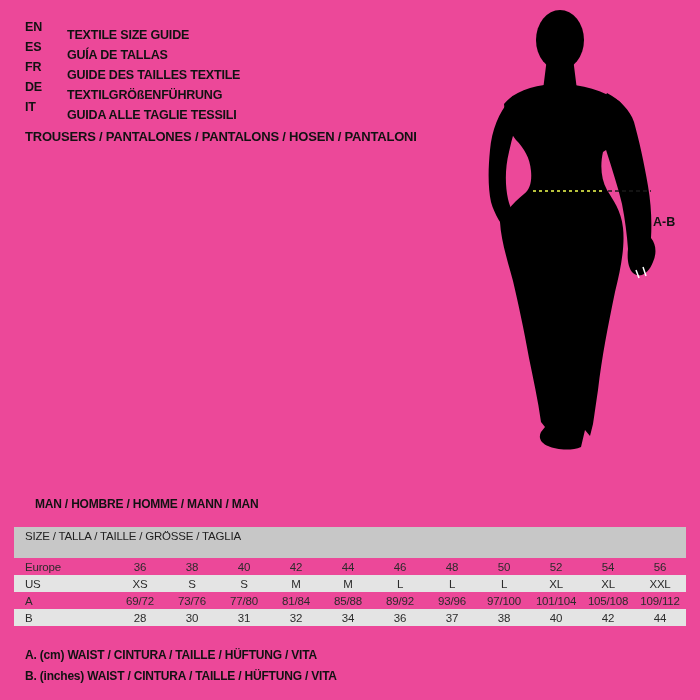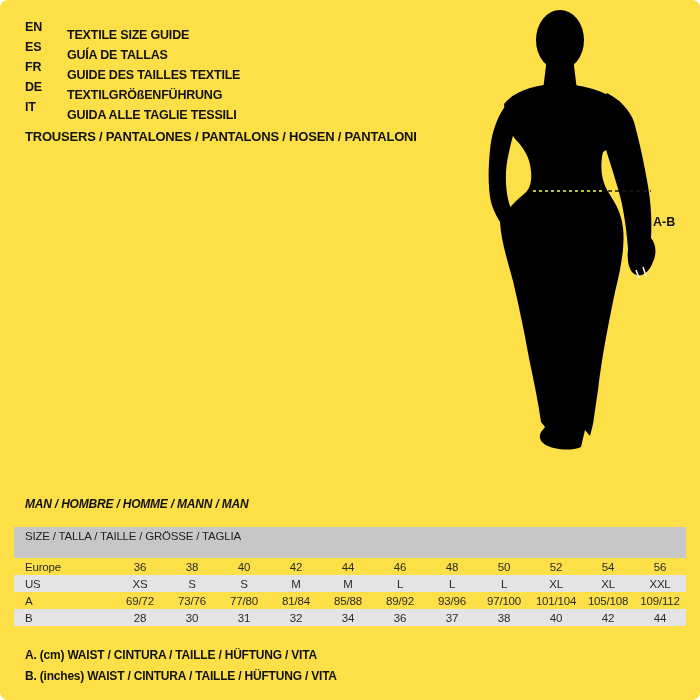--- a/index.html
+++ b/index.html
@@ -3,8 +3,8 @@
 <meta charset="utf-8">
 <style>
   html,body { margin:0; padding:0; background:#fff; }
-  .canvas { position:relative; width:700px; height:700px; background:#fde047;
-            font-family:"Liberation Sans", sans-serif; overflow:hidden;border-radius:8px; }
+  .canvas { position:relative; width:700px; height:700px; background:#ec4899;
+            font-family:"Liberation Sans", sans-serif; overflow:hidden; }
 
   .lang-list { position:absolute; left:25px; top:17px; }
   .lang-row  { display:flex; height:20px; align-items:center; }

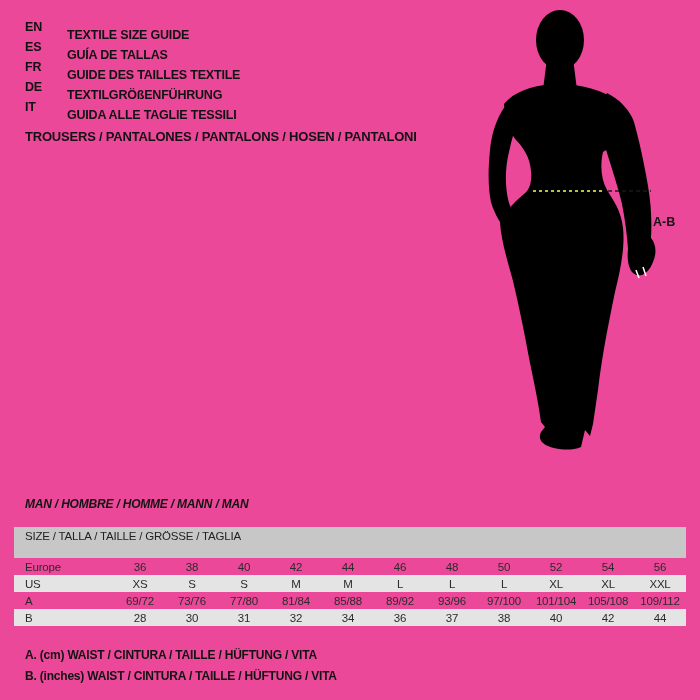--- a/index.html
+++ b/index.html
@@ -18,8 +18,8 @@
 
   .ab-label { position:absolute; left:653px; top:183px; font-weight:700; font-size:12.5px; color:#121212;margin-top:32px; }
 
-  .gender-heading { position:absolute; left:25px; top:497px; font-weight:700; font-size:12px;
-                    letter-spacing:-0.2px; color:#121212; white-space:nowrap;font-style:italic; }
+  .gender-heading { position:absolute; left:35px; top:497px; font-weight:700; font-size:12px;
+                    letter-spacing:-0.2px; color:#121212; white-space:nowrap; }
 
   .size-table { position:absolute; left:14px; top:527px; width:672px; font-size:11.5px;
                 letter-spacing:-0.2px; color:#2b2b2b; }

